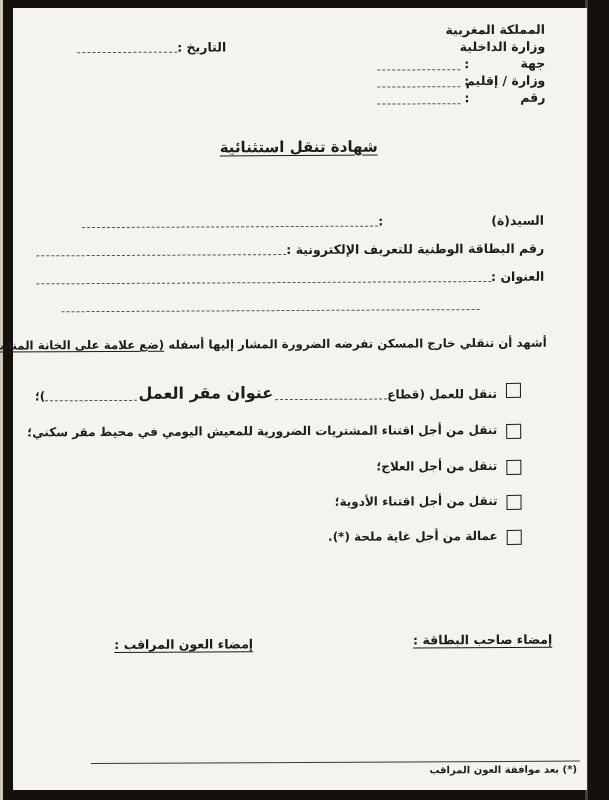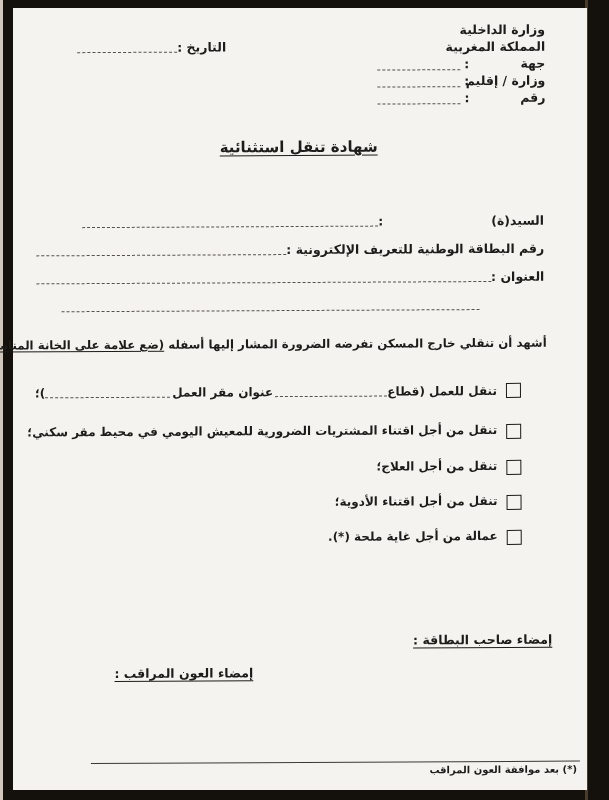--- a/index.html
+++ b/index.html
@@ -70,8 +70,8 @@
       </div>
 
       <div class="abs letterhead">
+        <div class="bold">المملكة المغربية</div>
         <div class="bold">وزارة الداخلية</div>
-        <div class="bold">المملكة المغربية</div>
         <div class="lh-field">
           <span class="lh-label">جهة</span>
           <span class="lh-colon">:</span>

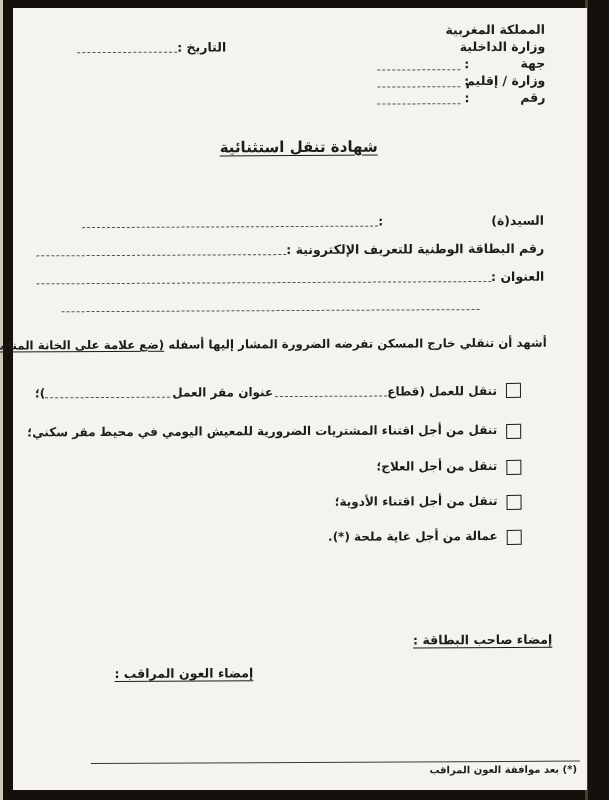--- a/index.html
+++ b/index.html
@@ -43,7 +43,7 @@
   .reason-text{white-space:nowrap;}
   .reason1-content{flex:1;display:flex;align-items:flex-end;}
   .r1-blank-a{flex:0 0 112px;margin-bottom:2px;}
-  .r1-mid{font-size:12px;white-space:nowrap;padding:0 2px;}
+  .r1-mid{font-size:16px;white-space:nowrap;padding:0 2px;}
   .r1-blank-b{flex:1;margin-bottom:2px;}
   .r1-post{white-space:nowrap;}
   

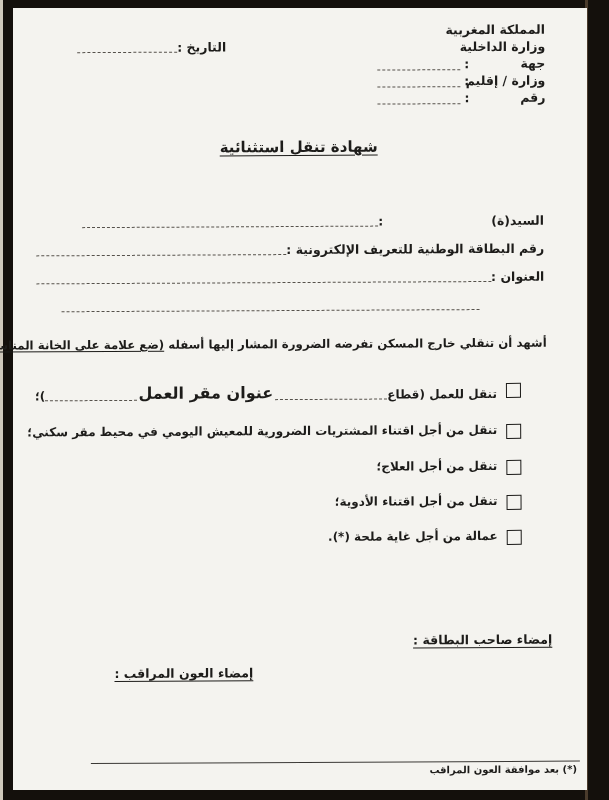--- a/index.html
+++ b/index.html
@@ -49,7 +49,7 @@
   
   .sig{font-size:12.5px;font-weight:700;text-decoration:underline;text-underline-offset:3px;white-space:nowrap;}
   .sig-holder{top:625px;right:36px;}
-  .sig-agent{top:657px;left:100px;text-decoration:underline;}
+  .sig-agent{top:628px;left:100px;text-decoration:underline;}
   
   .footnote-rule{top:754px;left:76px;right:9px;border-top:1px solid #3a3835;height:0;}
   .footnote{top:757px;right:12px;font-size:10px;font-weight:600;}

